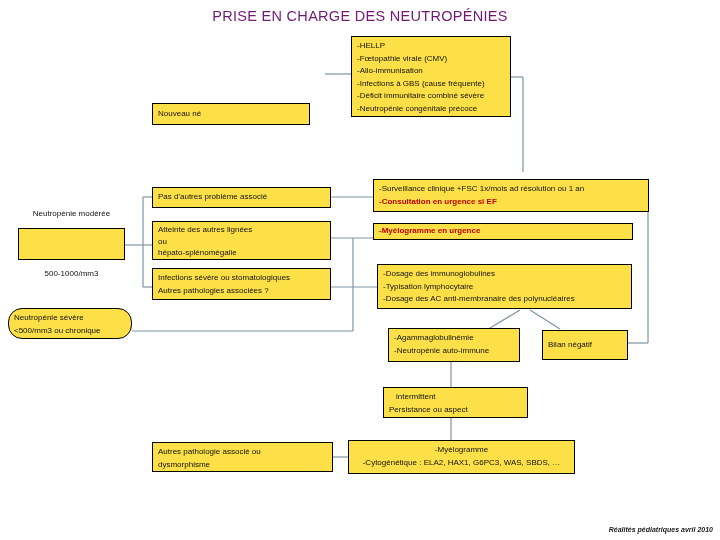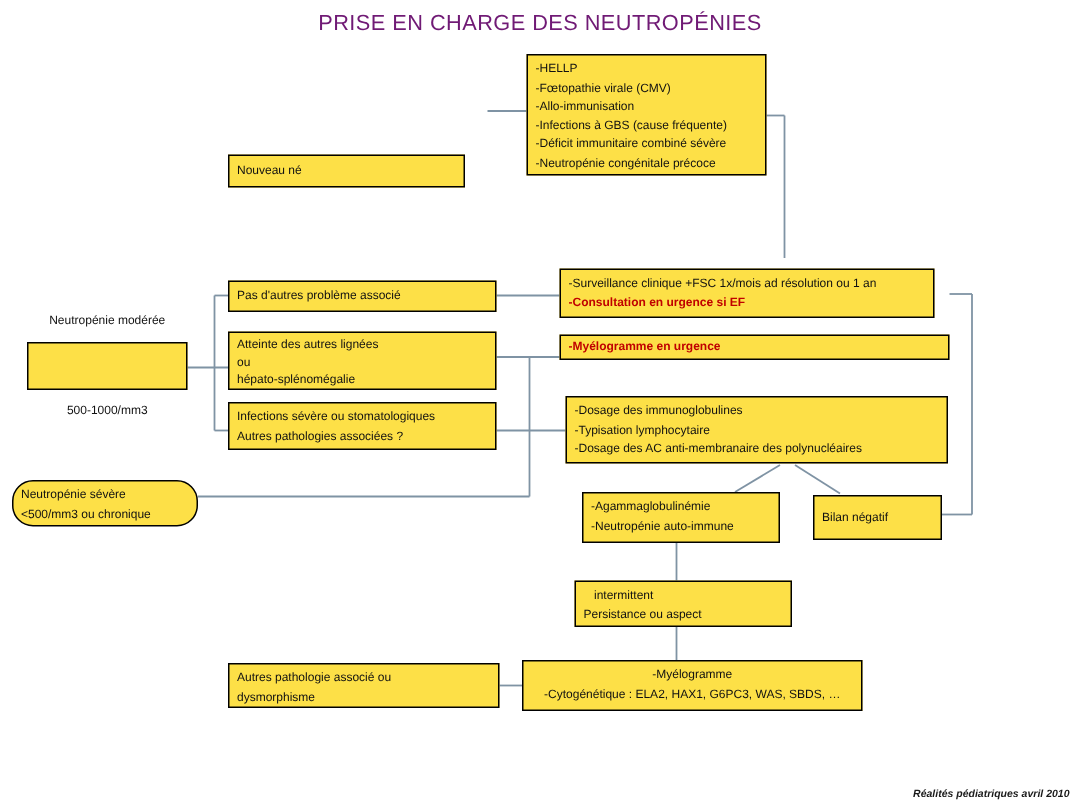--- a/index.html
+++ b/index.html
@@ -31,7 +31,7 @@
   #b-nouveau   { left:152px; top:63px;  width:158px; height:22px;margin-top:40px; }
   #b-hellp     { left:351px; top:36px;  width:160px; height:81px; }
   #b-pas       { left:152px; top:187px; width:179px; height:21px; }
-  #b-surv      { left:373px; top:179px; width:250px; height:33px; }
+  #b-surv      { left:373px; top:179px; width:276px; height:33px; }
   #b-moderee   { left:18px;  top:228px; width:107px; height:32px;gap:47px; }
   #b-atteinte  { left:152px; top:221px; width:179px; height:39px; line-height:11.5px; padding-top:2px; }
   #b-myelourg  { left:373px; top:223px; width:260px; height:17px; }

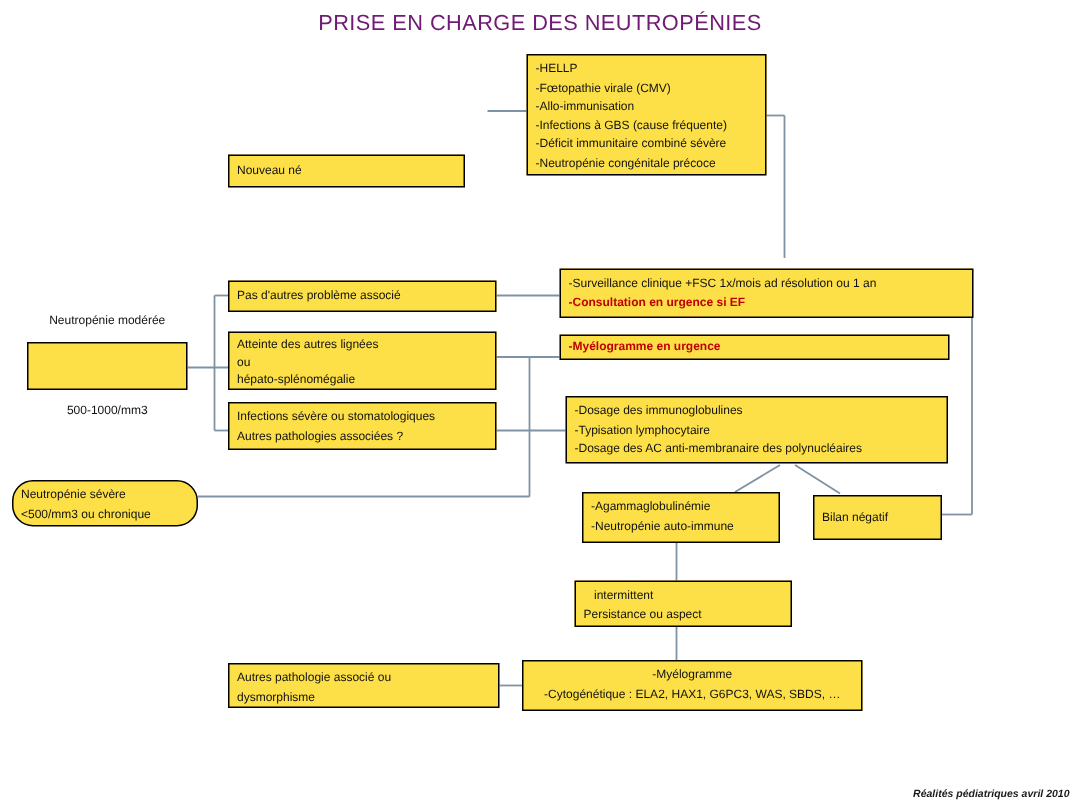--- a/index.html
+++ b/index.html
@@ -37,7 +37,7 @@
   #b-myelourg  { left:373px; top:223px; width:260px; height:17px; }
   #b-infect    { left:152px; top:268px; width:179px; height:32px; }
   #b-dosage    { left:377px; top:264px; width:255px; height:45px; }
-  #b-severe    { left:8px;   top:320px; width:124px; height:31px;border-radius:14px; }
+  #b-severe    { left:8px;   top:308px; width:124px; height:31px;border-radius:14px; }
   #b-agamma    { left:388px; top:328px; width:132px; height:34px; }
   #b-bilan     { left:542px; top:330px; width:86px;  height:30px; }
   #b-persist   { left:383px; top:387px; width:145px; height:31px; }

